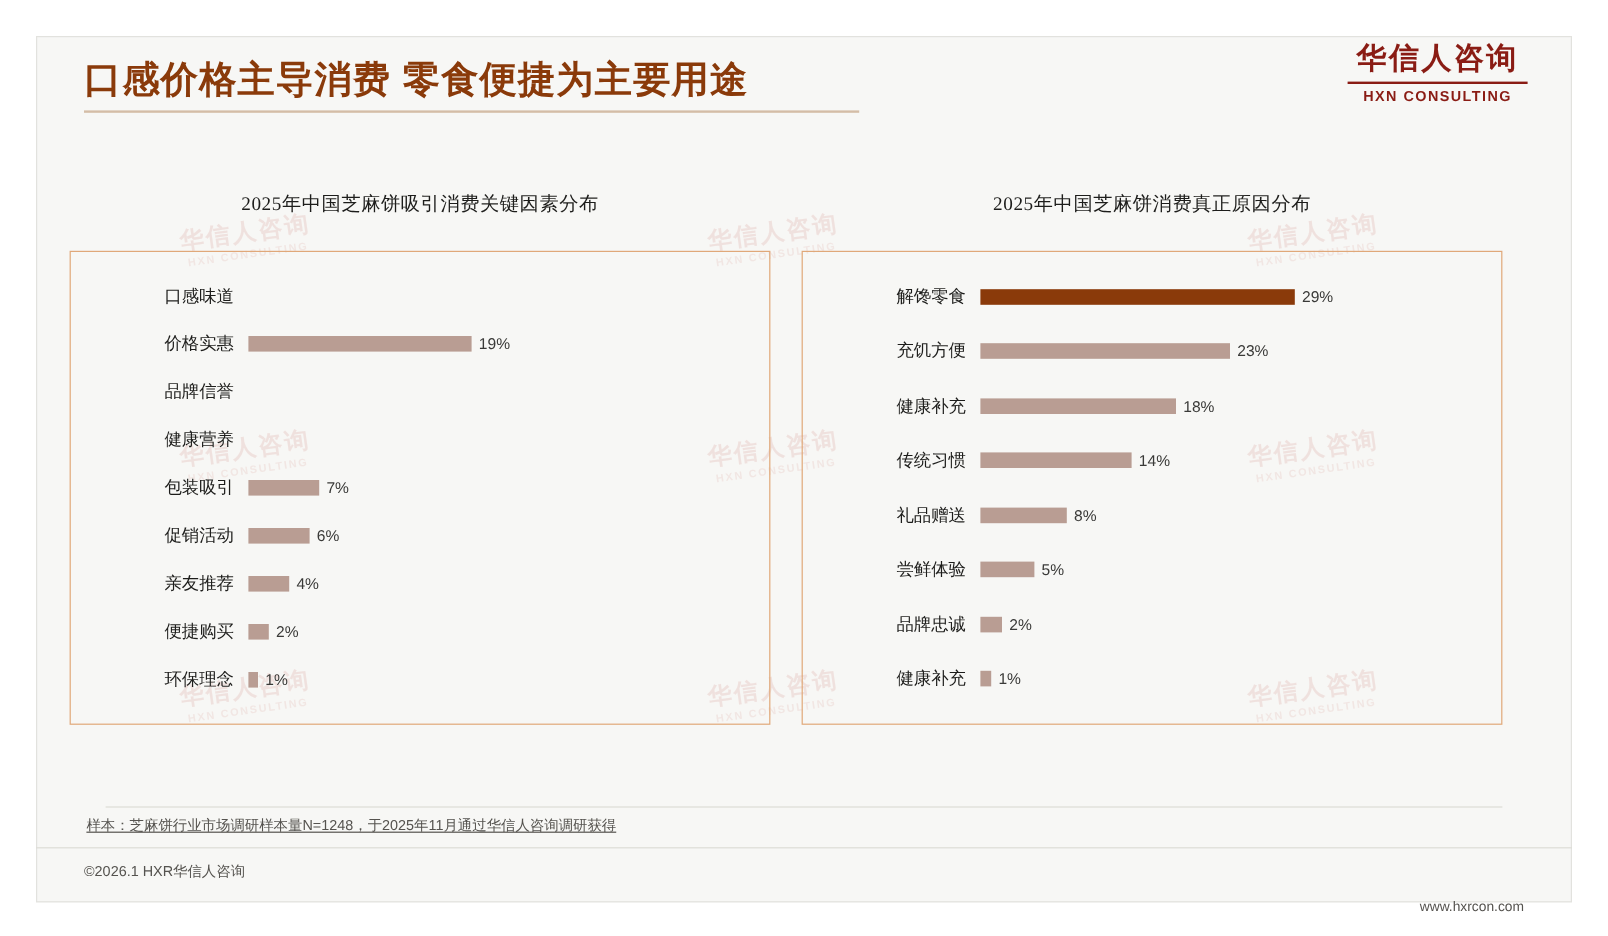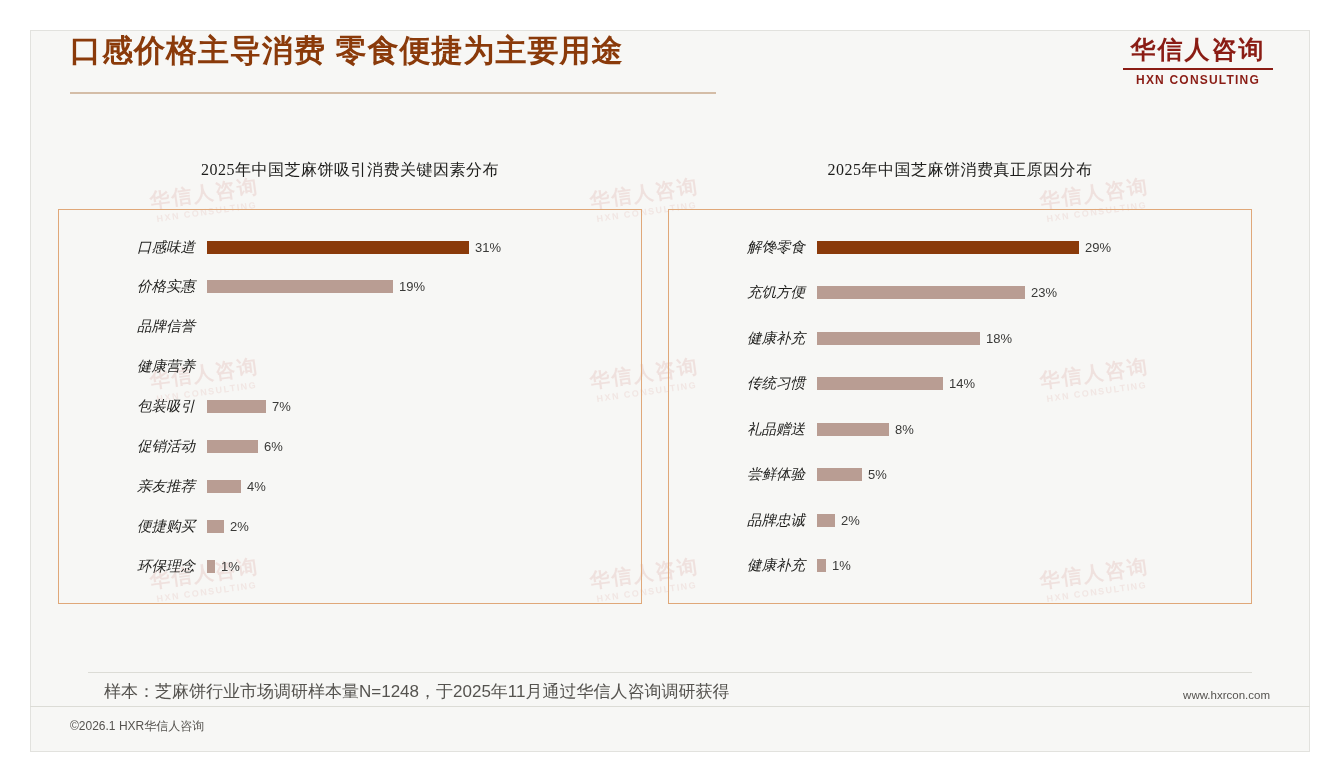--- a/index.html
+++ b/index.html
@@ -29,7 +29,7 @@
   .slide-title {
     position: absolute;
     left: 70px;
-    top: 30px;
+    top: 46px;
     font-size: 31px;
     font-weight: bold;
     color: #8a3a0a;

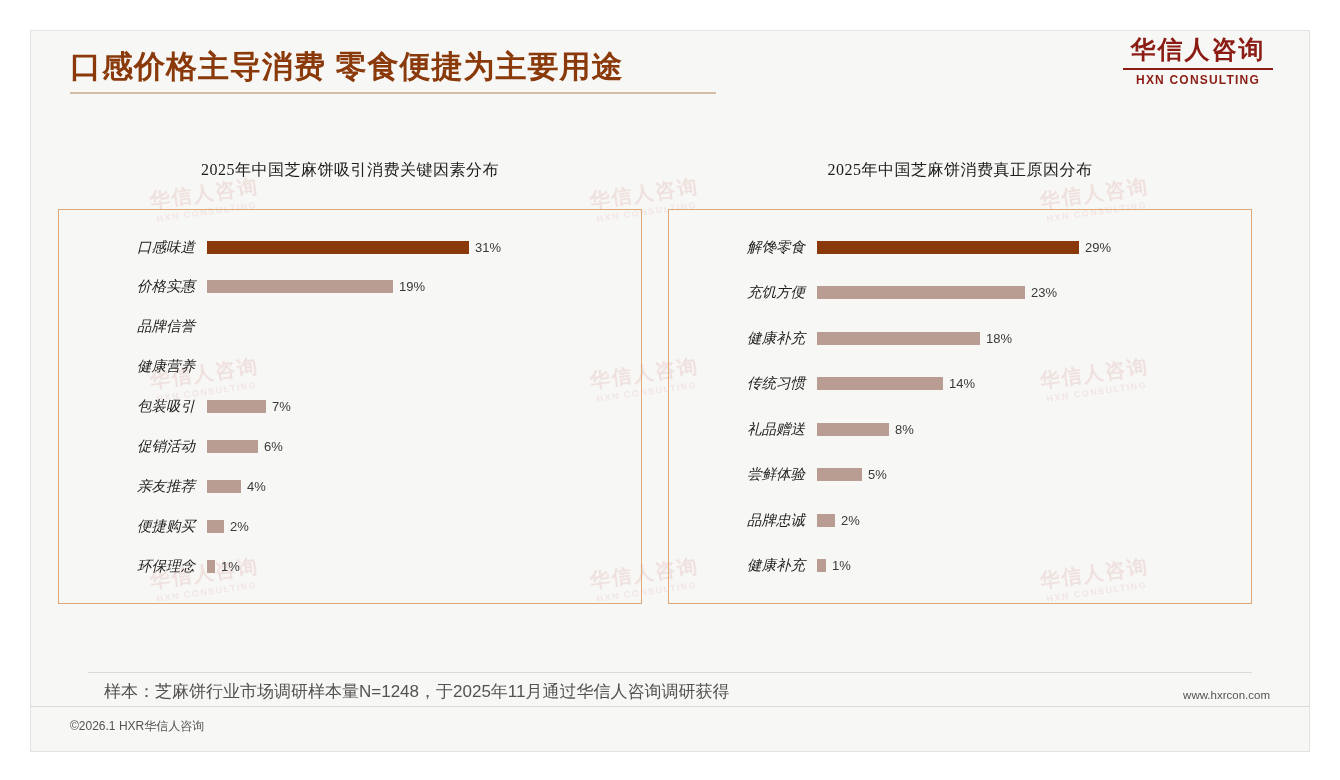--- a/index.html
+++ b/index.html
@@ -120,7 +120,6 @@
     color: #1d1d1b;
     white-space: nowrap;
     box-sizing: border-box;
-    font-style: italic;
   }
   .bar-wrap {
     flex: 1;

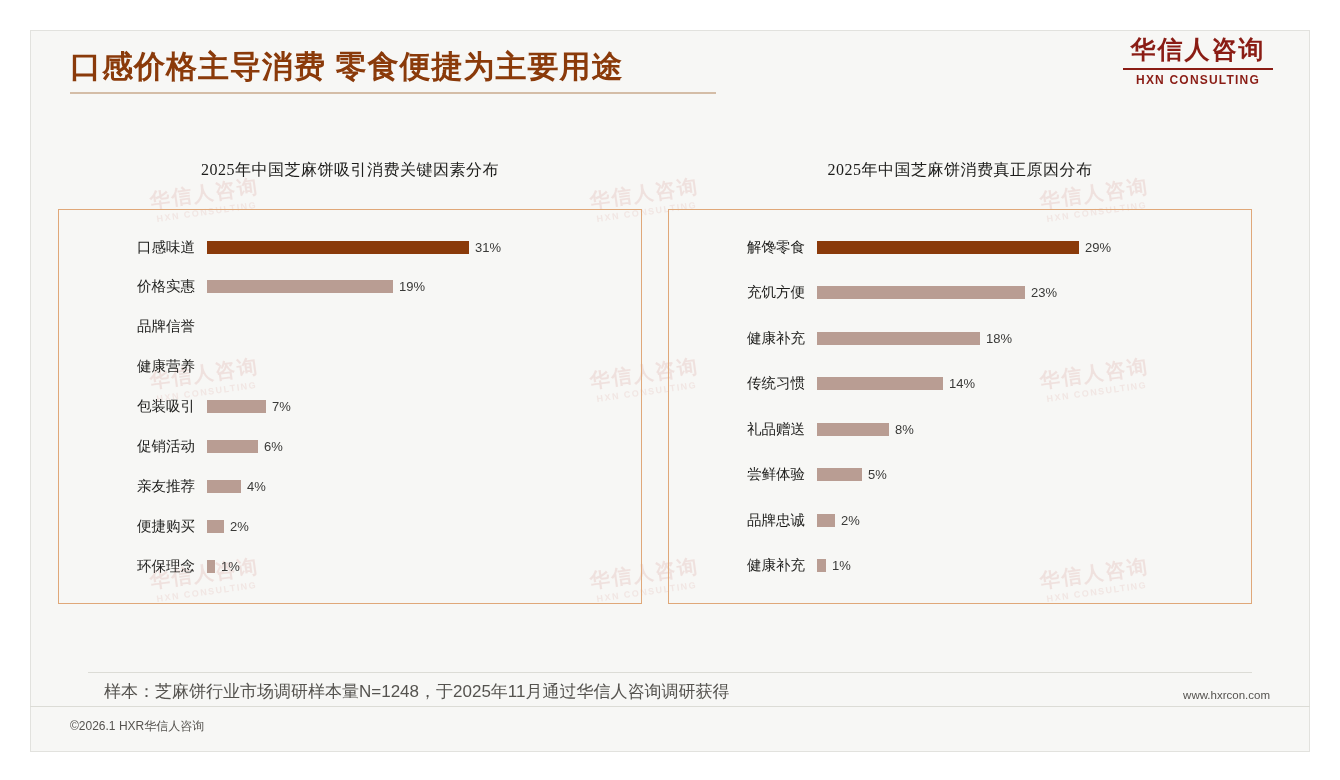--- a/index.html
+++ b/index.html
@@ -262,10 +262,6 @@
       <div class="rows">
           <div class="row">
             <div class="cat">口感味道</div>
-            <div class="bar-wrap">
-              <div class="bar highlight" style="width: 262px;"></div>
-              <div class="val">31%</div>
-            </div>
           </div>
           <div class="row">
             <div class="cat">价格实惠</div>

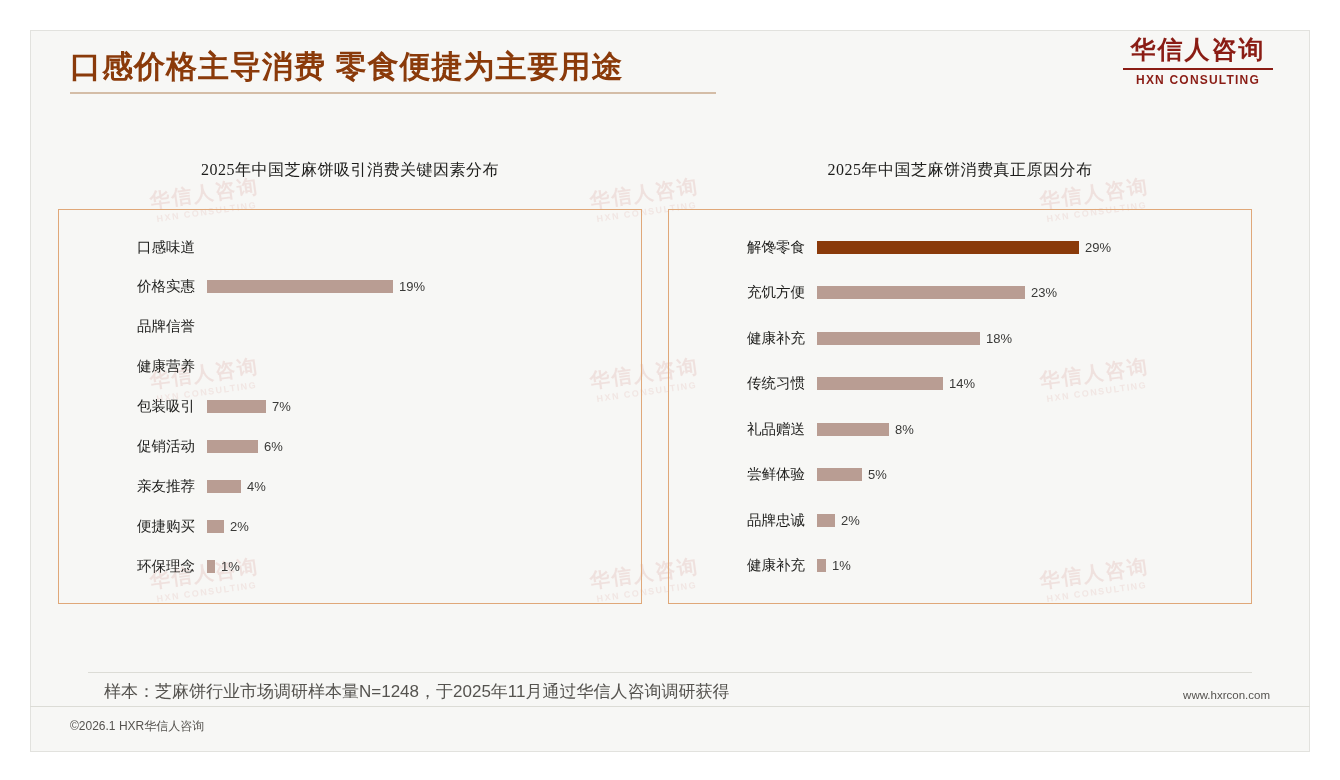--- a/index.html
+++ b/index.html
@@ -151,11 +151,12 @@
   }
   .footnote {
     position: absolute;
-    left: 104px;
+    left: 72px;
     top: 680px;
-    font-size: 17px;
+    font-size: 12px;
     color: #55534f;
     white-space: nowrap;
+    text-decoration: underline;
   }
   .footer-rule {
     position: absolute;

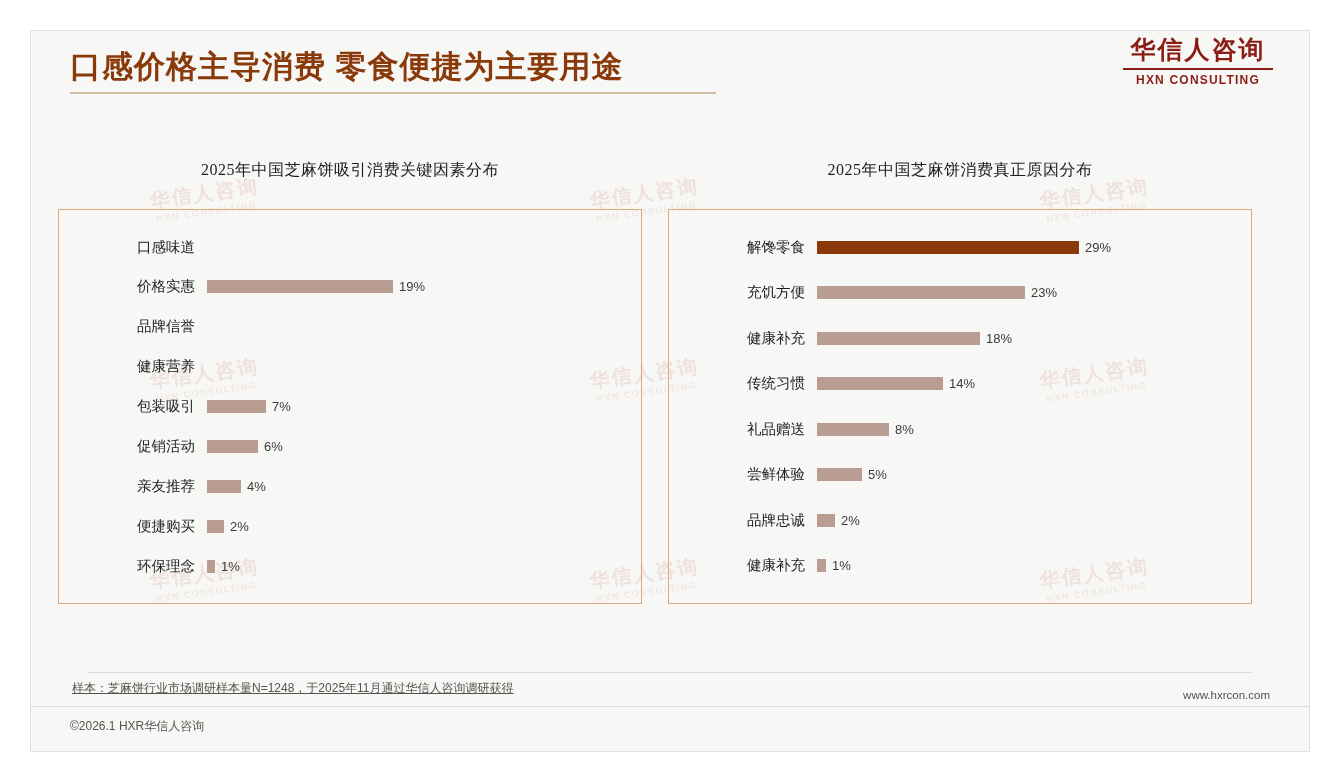--- a/index.html
+++ b/index.html
@@ -177,7 +177,7 @@
   .site {
     position: absolute;
     right: 70px;
-    top: 689px;
+    top: 750px;
     font-size: 11.5px;
     color: #55534f;
     white-space: nowrap;

